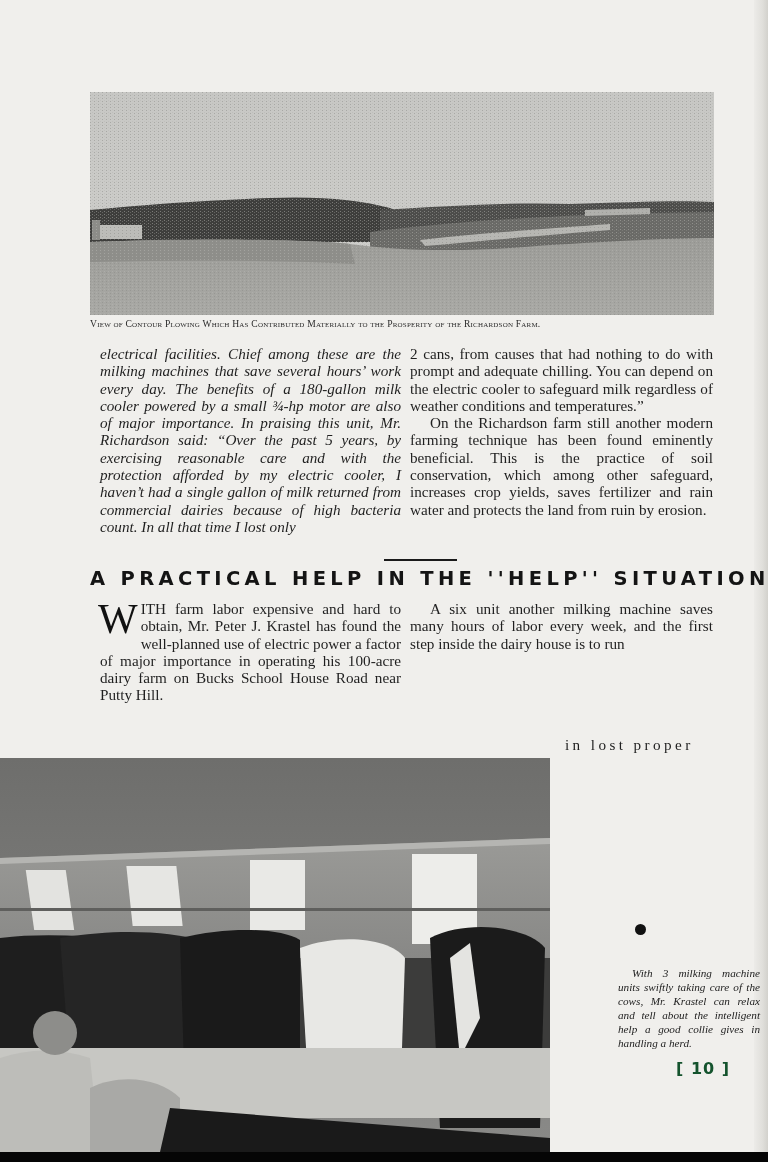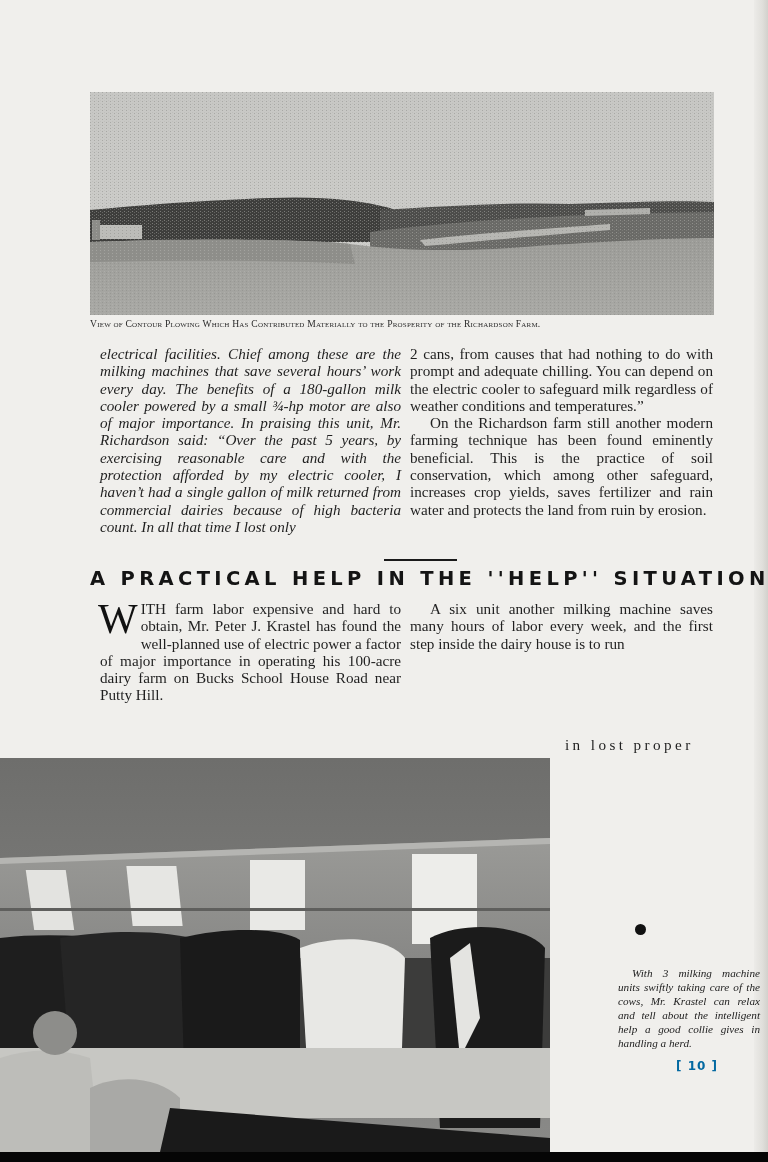--- a/index.html
+++ b/index.html
@@ -78,7 +78,7 @@
   .page-number {
     position: absolute; left: 676px; top: 1059px;
     font-family: "DejaVu Sans", "Liberation Sans", sans-serif;
-    font-weight: bold; font-size: 12px; letter-spacing: 1px; color: #0369a1;
+    font-weight: bold; font-size: 16px; letter-spacing: 1px; color: #14532d;
   }
 </style>
 </head>

